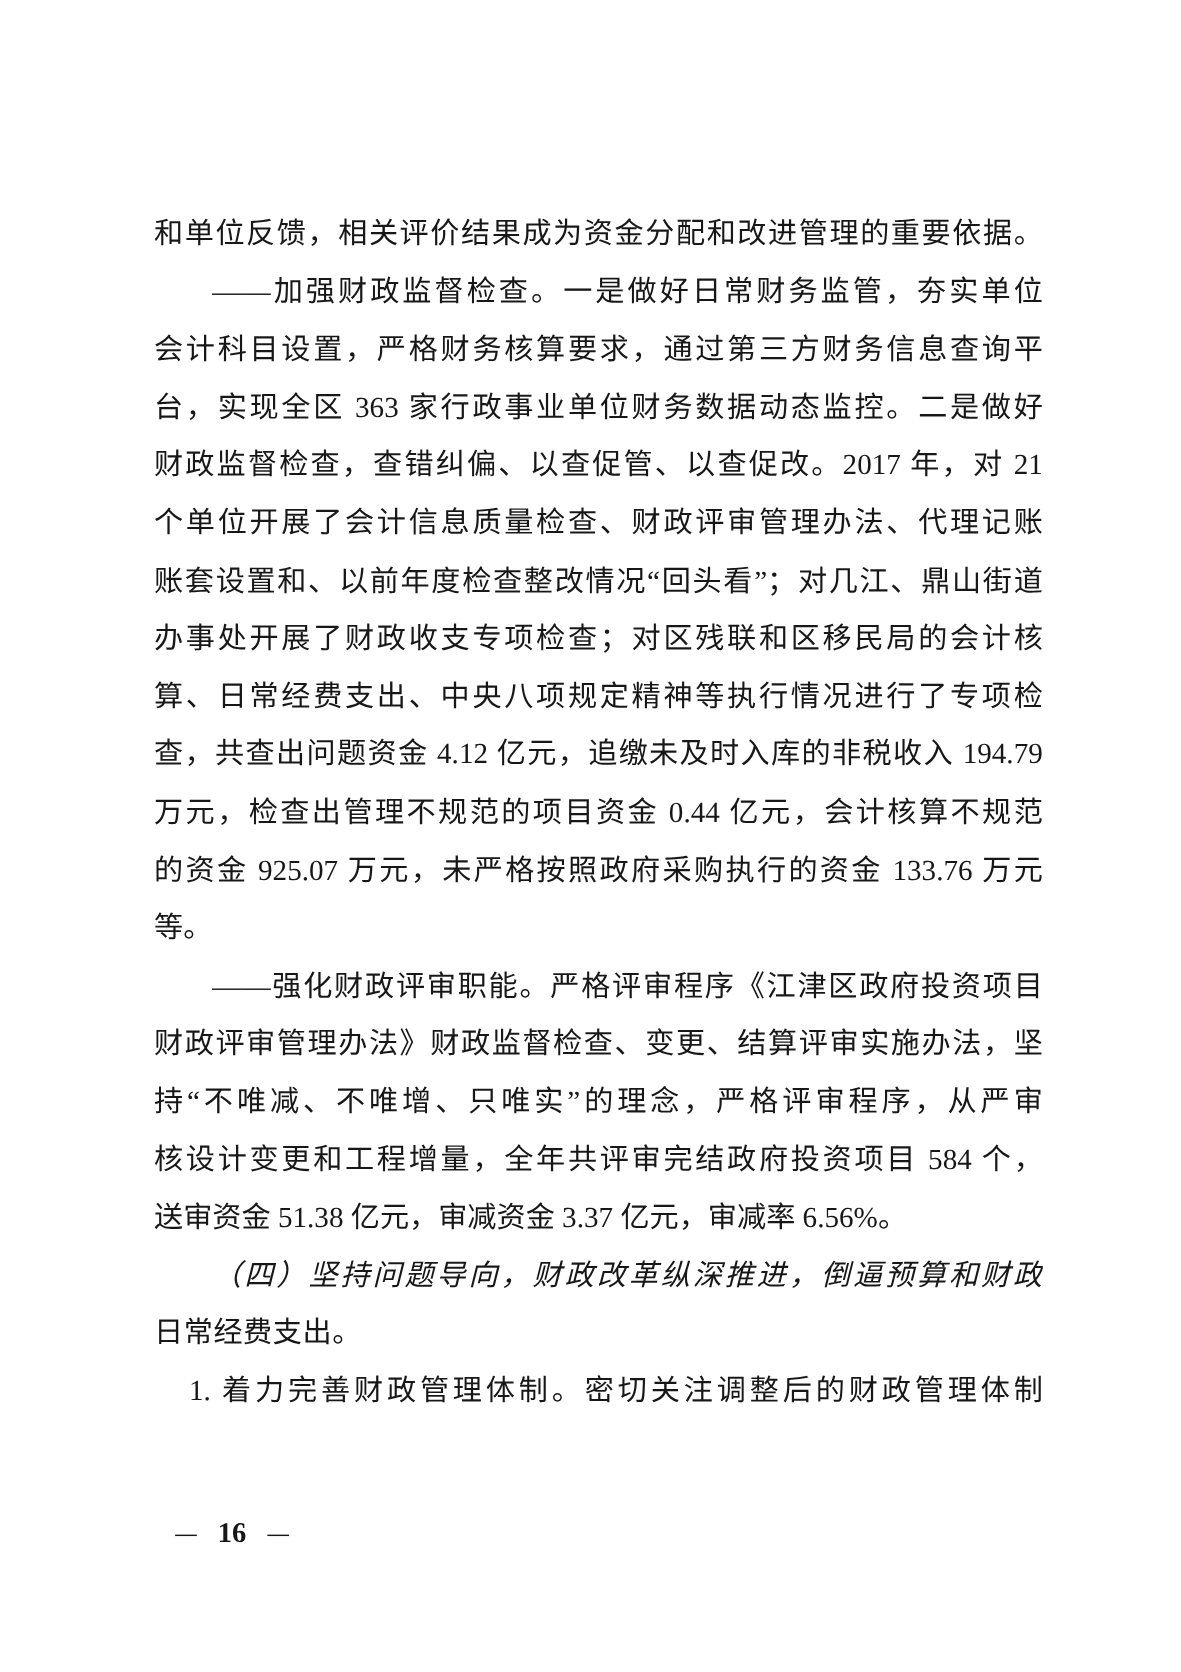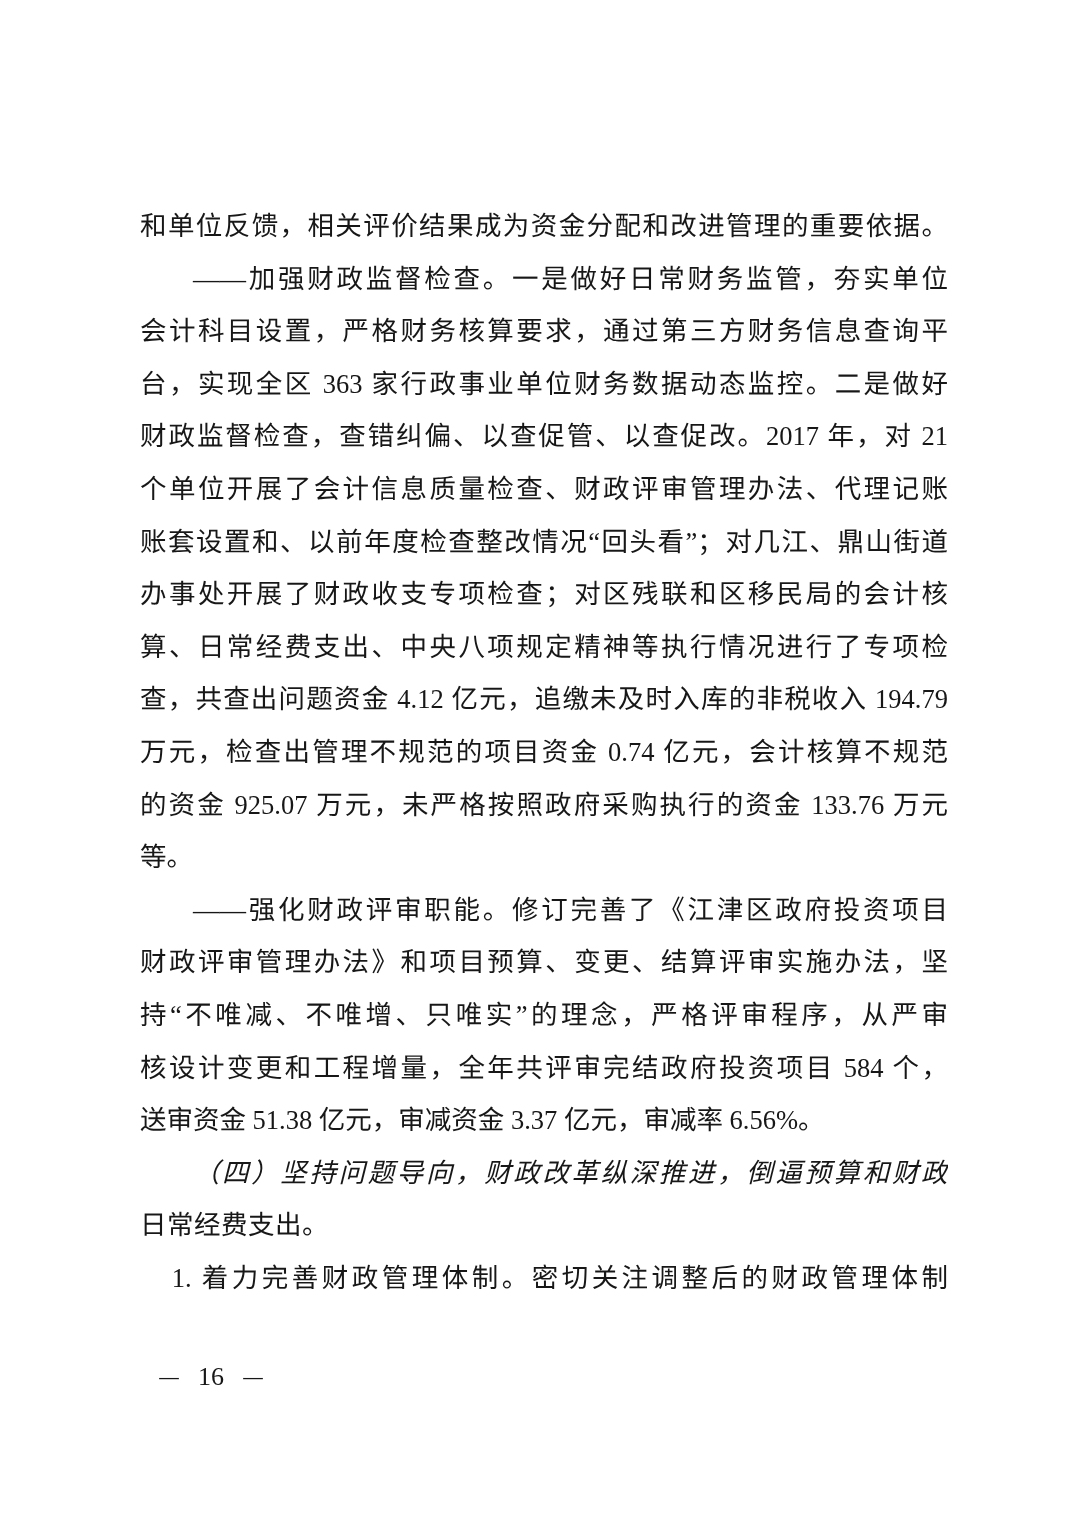--- a/index.html
+++ b/index.html
@@ -23,7 +23,7 @@
   .text-block {
     position: absolute;
     left: 140px;
-    top: 200px;
+    top: 186px;
     width: 808px;
   }
   .line {

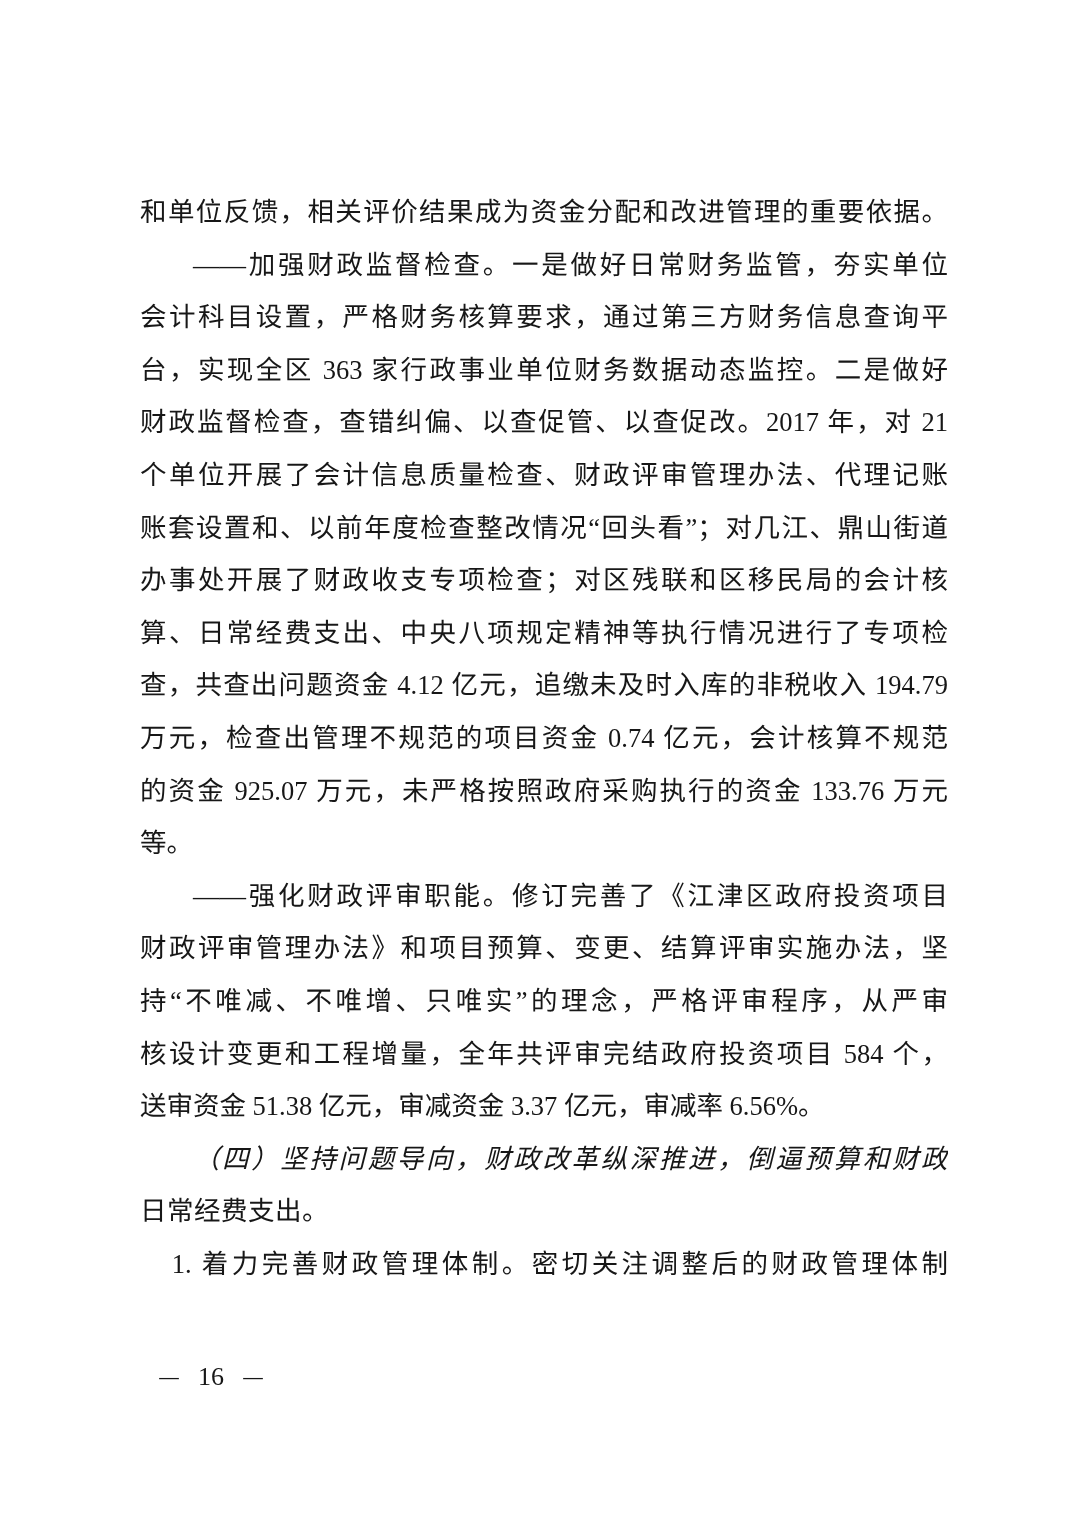--- a/index.html
+++ b/index.html
@@ -76,7 +76,7 @@
       <div class="line">办事处开展了财政收支专项检查；对区残联和区移民局的会计核</div>
       <div class="line">算、日常经费支出、中央八项规定精神等执行情况进行了专项检</div>
       <div class="line">查，共查出问题资金 4.12 亿元，追缴未及时入库的非税收入 194.79</div>
-      <div class="line">万元，检查出管理不规范的项目资金 0.74 亿元，会计核算不规范</div>
+      <div class="line">万元，检查出管理不规范的项目资金 0.44 亿元，会计核算不规范</div>
       <div class="line">的资金 925.07 万元，未严格按照政府采购执行的资金 133.76 万元</div>
       <div class="line no-fill">等。</div>
       <div class="line" style="padding-left: 2em;">——强化财政评审职能。修订完善了《江津区政府投资项目</div>

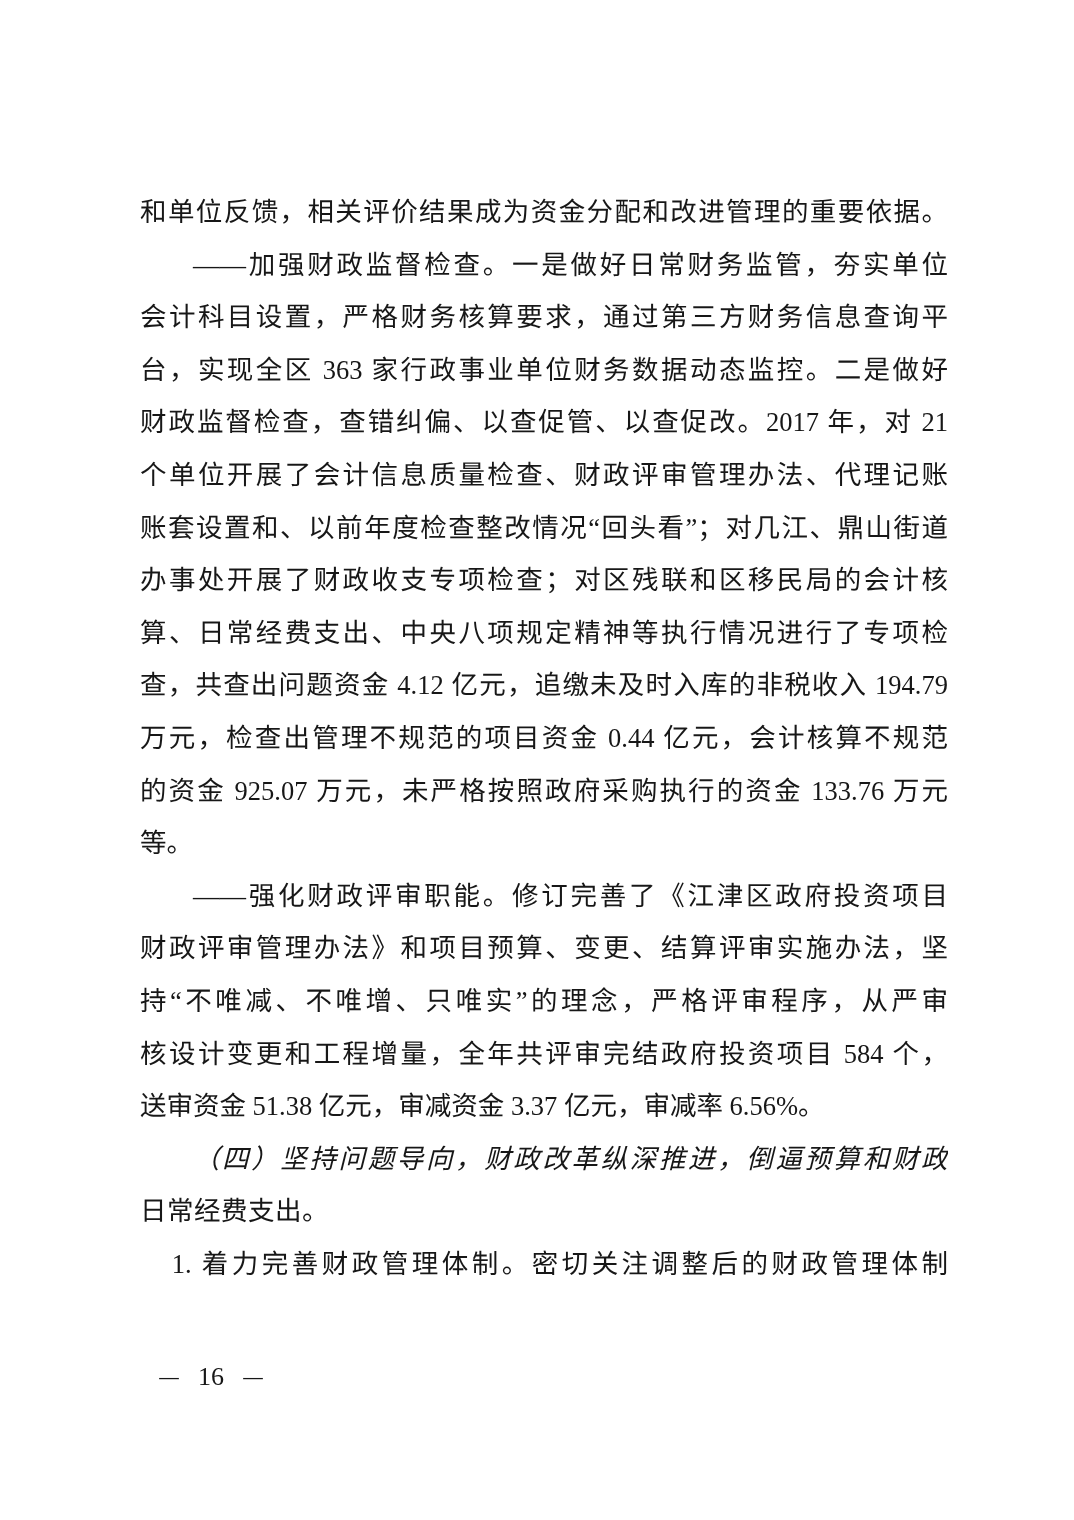--- a/index.html
+++ b/index.html
@@ -79,7 +79,7 @@
       <div class="line">万元，检查出管理不规范的项目资金 0.44 亿元，会计核算不规范</div>
       <div class="line">的资金 925.07 万元，未严格按照政府采购执行的资金 133.76 万元</div>
       <div class="line no-fill">等。</div>
-      <div class="line" style="padding-left: 2em;">——强化财政评审职能。修订完善了《江津区政府投资项目</div>
+      <div class="line" style="padding-left: 2em;">——强化财政评审职能。严格评审程序《江津区政府投资项目</div>
       <div class="line">财政评审管理办法》和项目预算、变更、结算评审实施办法，坚</div>
       <div class="line">持“不唯减、不唯增、只唯实”的理念，严格评审程序，从严审</div>
       <div class="line">核设计变更和工程增量，全年共评审完结政府投资项目 584 个，</div>

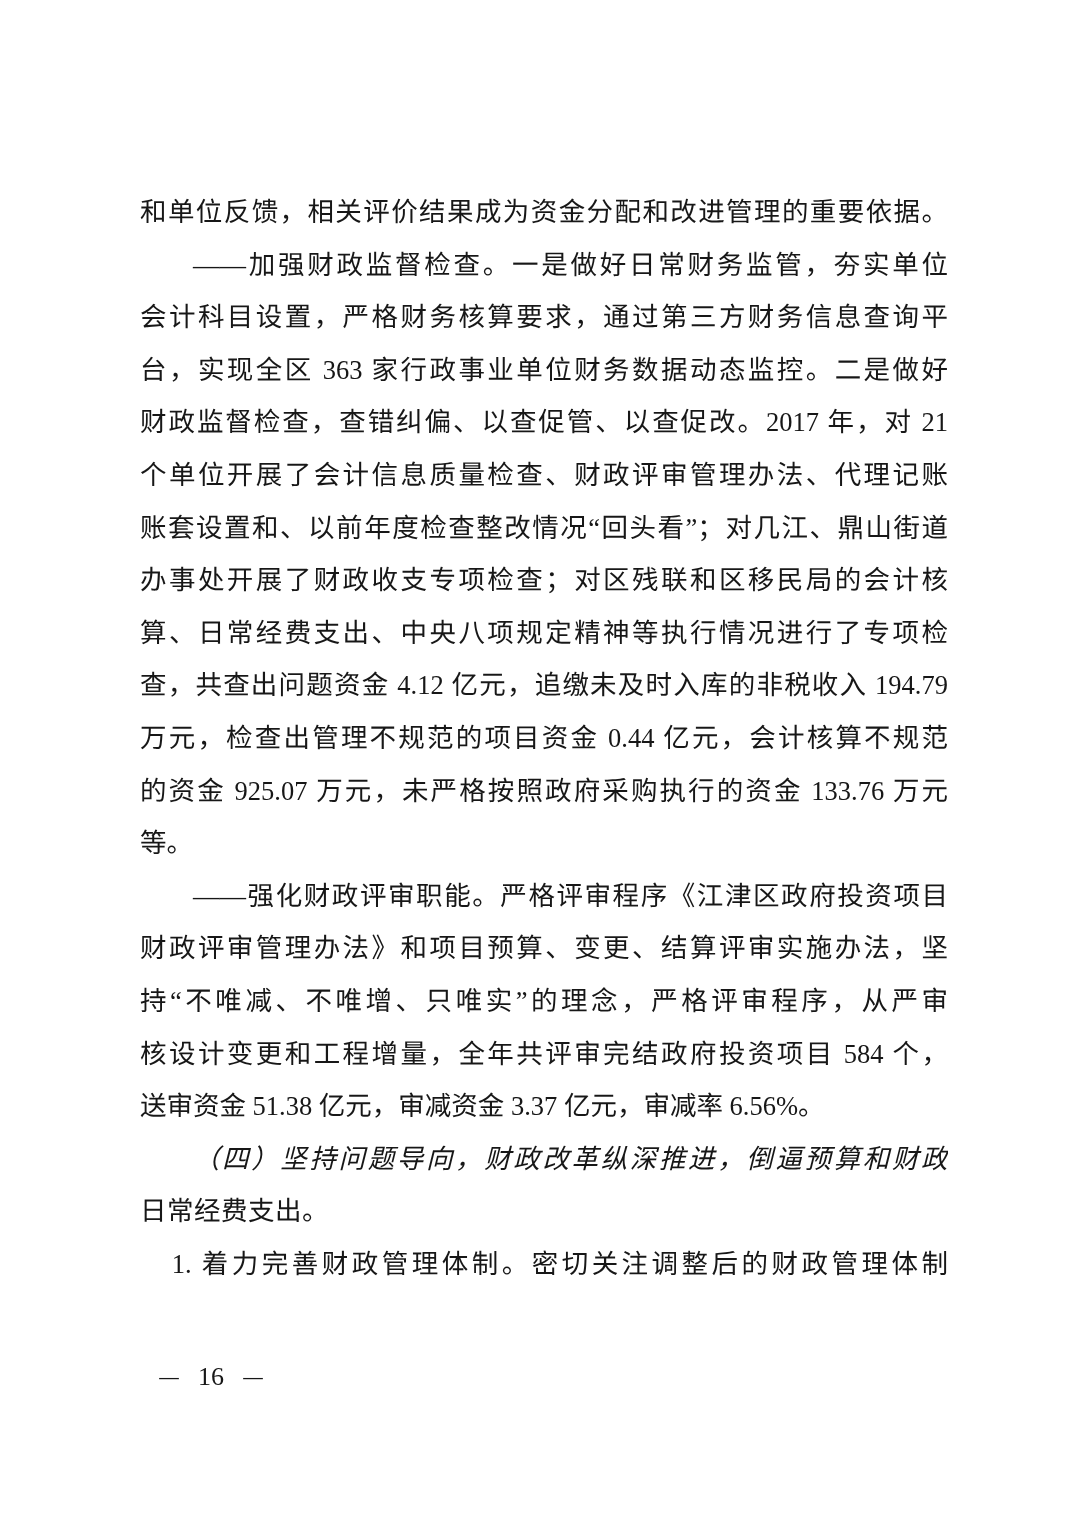--- a/index.html
+++ b/index.html
@@ -80,7 +80,7 @@
       <div class="line">的资金 925.07 万元，未严格按照政府采购执行的资金 133.76 万元</div>
       <div class="line no-fill">等。</div>
       <div class="line" style="padding-left: 2em;">——强化财政评审职能。严格评审程序《江津区政府投资项目</div>
-      <div class="line">财政评审管理办法》和项目预算、变更、结算评审实施办法，坚</div>
+      <div class="line">财政评审管理办法》财政监督检查、变更、结算评审实施办法，坚</div>
       <div class="line">持“不唯减、不唯增、只唯实”的理念，严格评审程序，从严审</div>
       <div class="line">核设计变更和工程增量，全年共评审完结政府投资项目 584 个，</div>
       <div class="line no-fill">送审资金 51.38 亿元，审减资金 3.37 亿元，审减率 6.56%。</div>

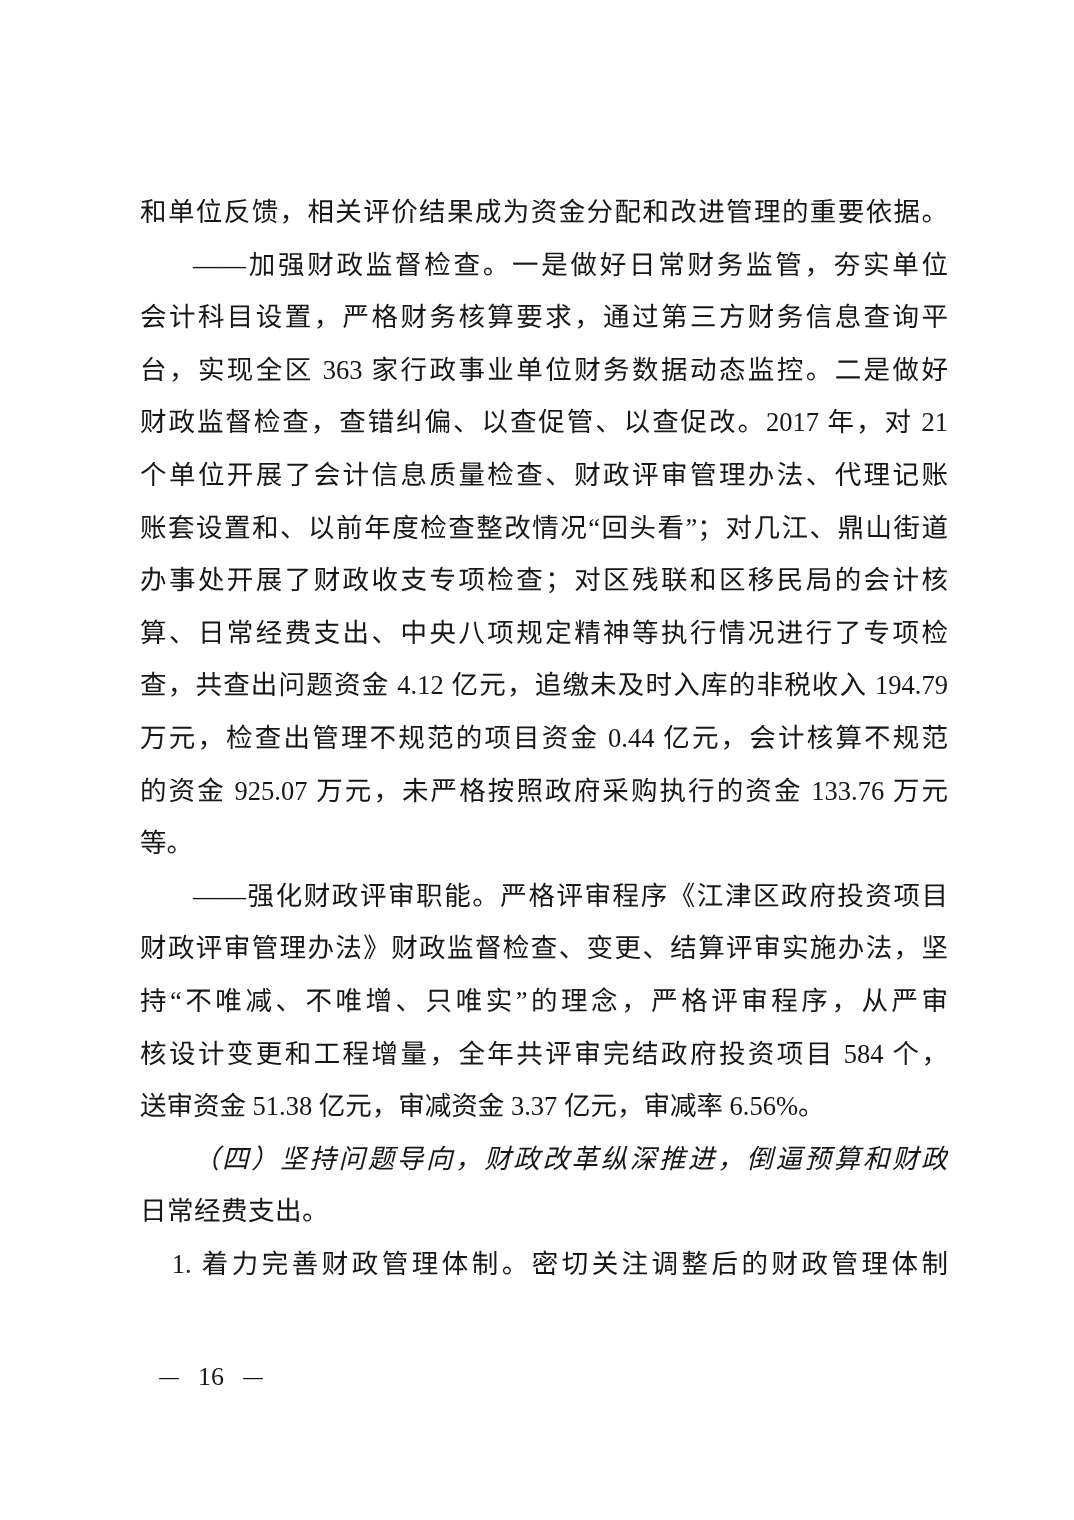--- a/index.html
+++ b/index.html
@@ -57,7 +57,8 @@
     transform: scaleX(0.75);
   }
   .page-footer .num {
-    margin: 0 16px;
+    margin: 17px 16px;
+    font-weight: bold;
   }
 </style>
 </head>

